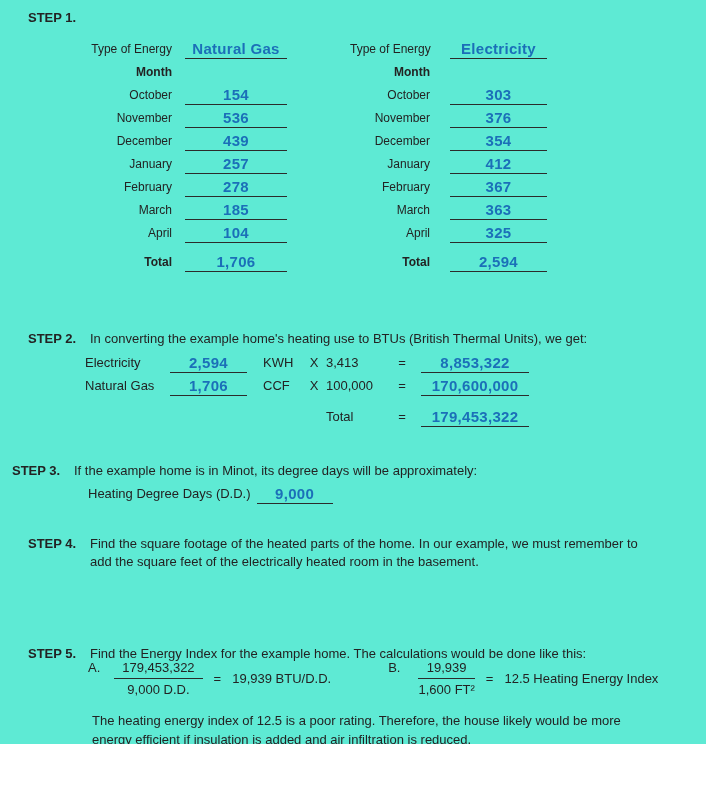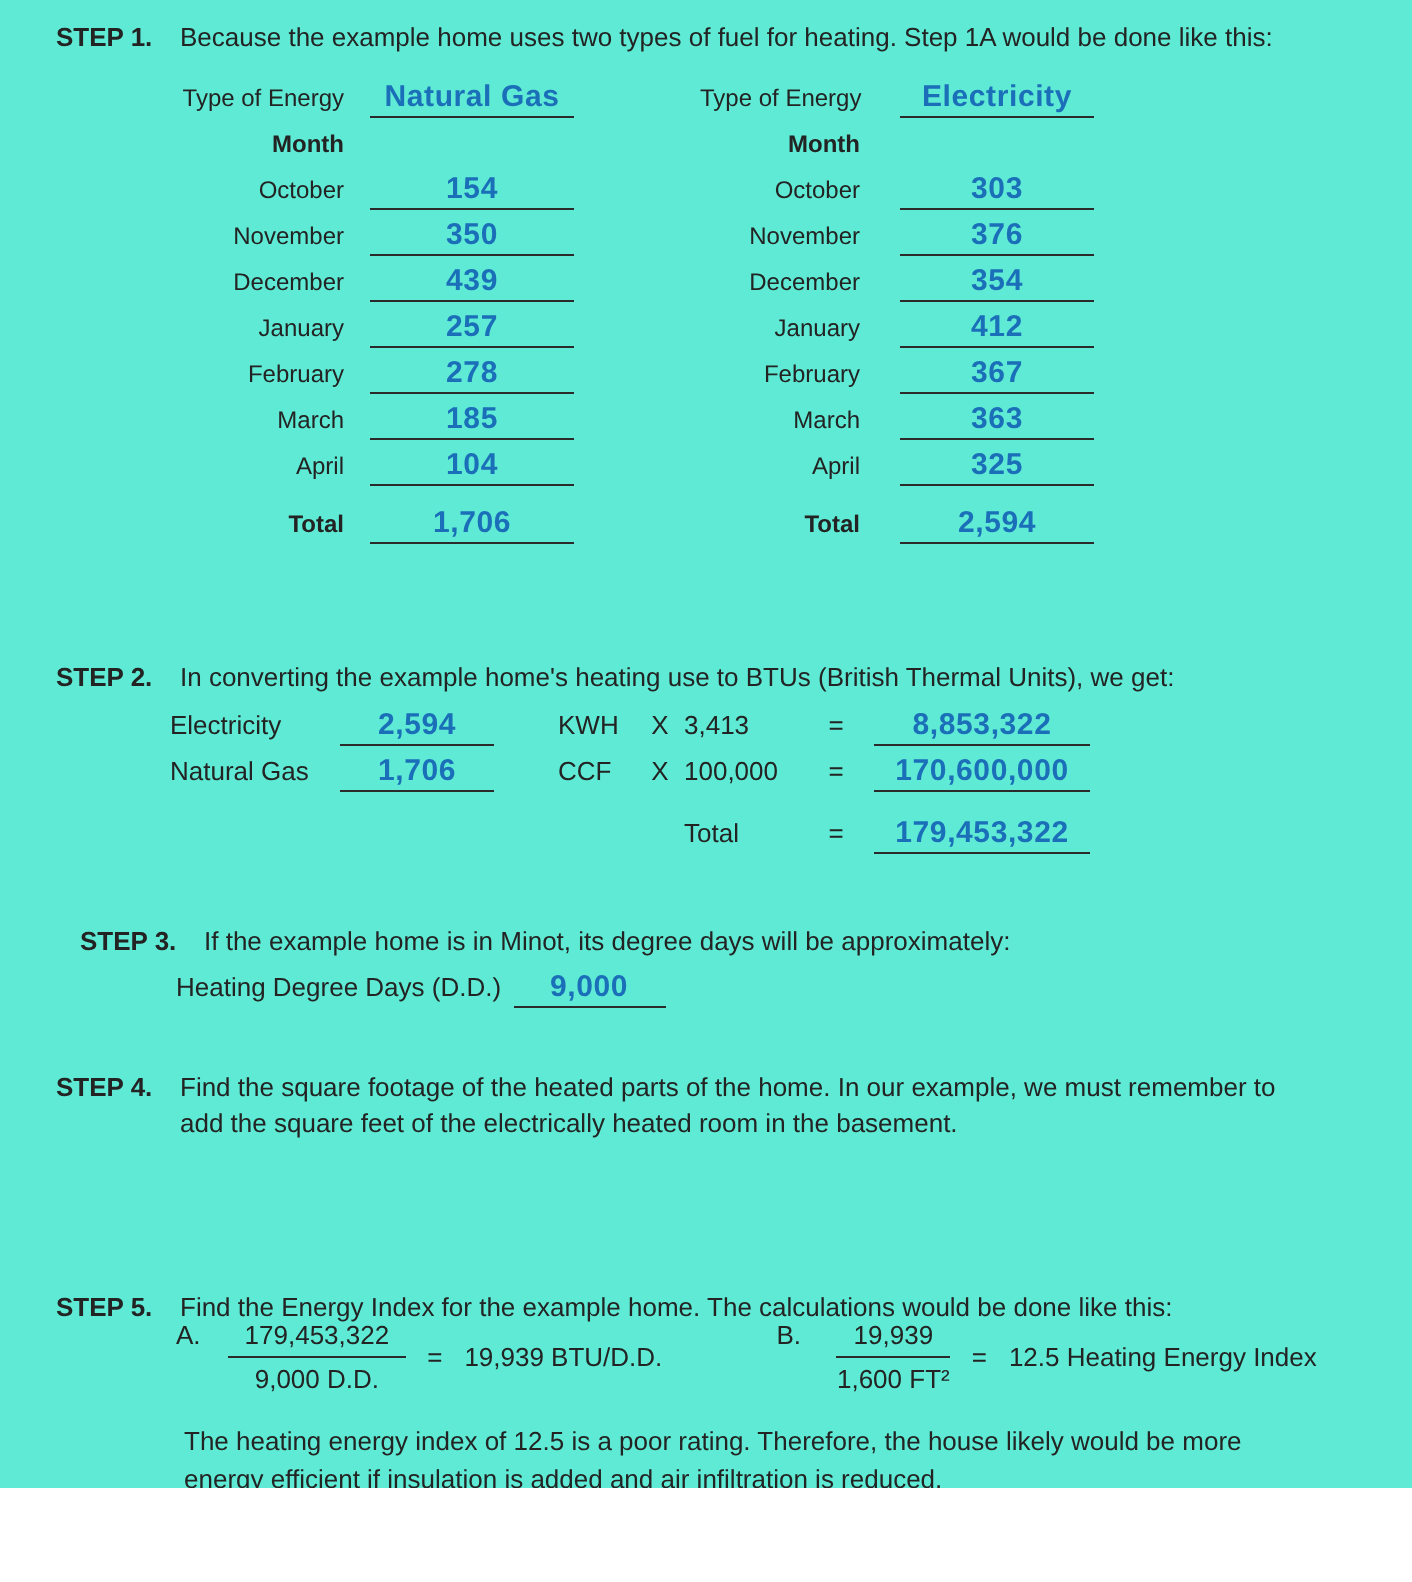--- a/index.html
+++ b/index.html
@@ -64,7 +64,6 @@
 
   <div class="shead" style="left:28px;top:10px;">
     <div class="slabel">STEP 1.</div>
-    <div class="stext nowrap">Because the example home uses two types of fuel for heating. Step 1A would be done like this:</div>
   </div>
 
   <div class="tables">

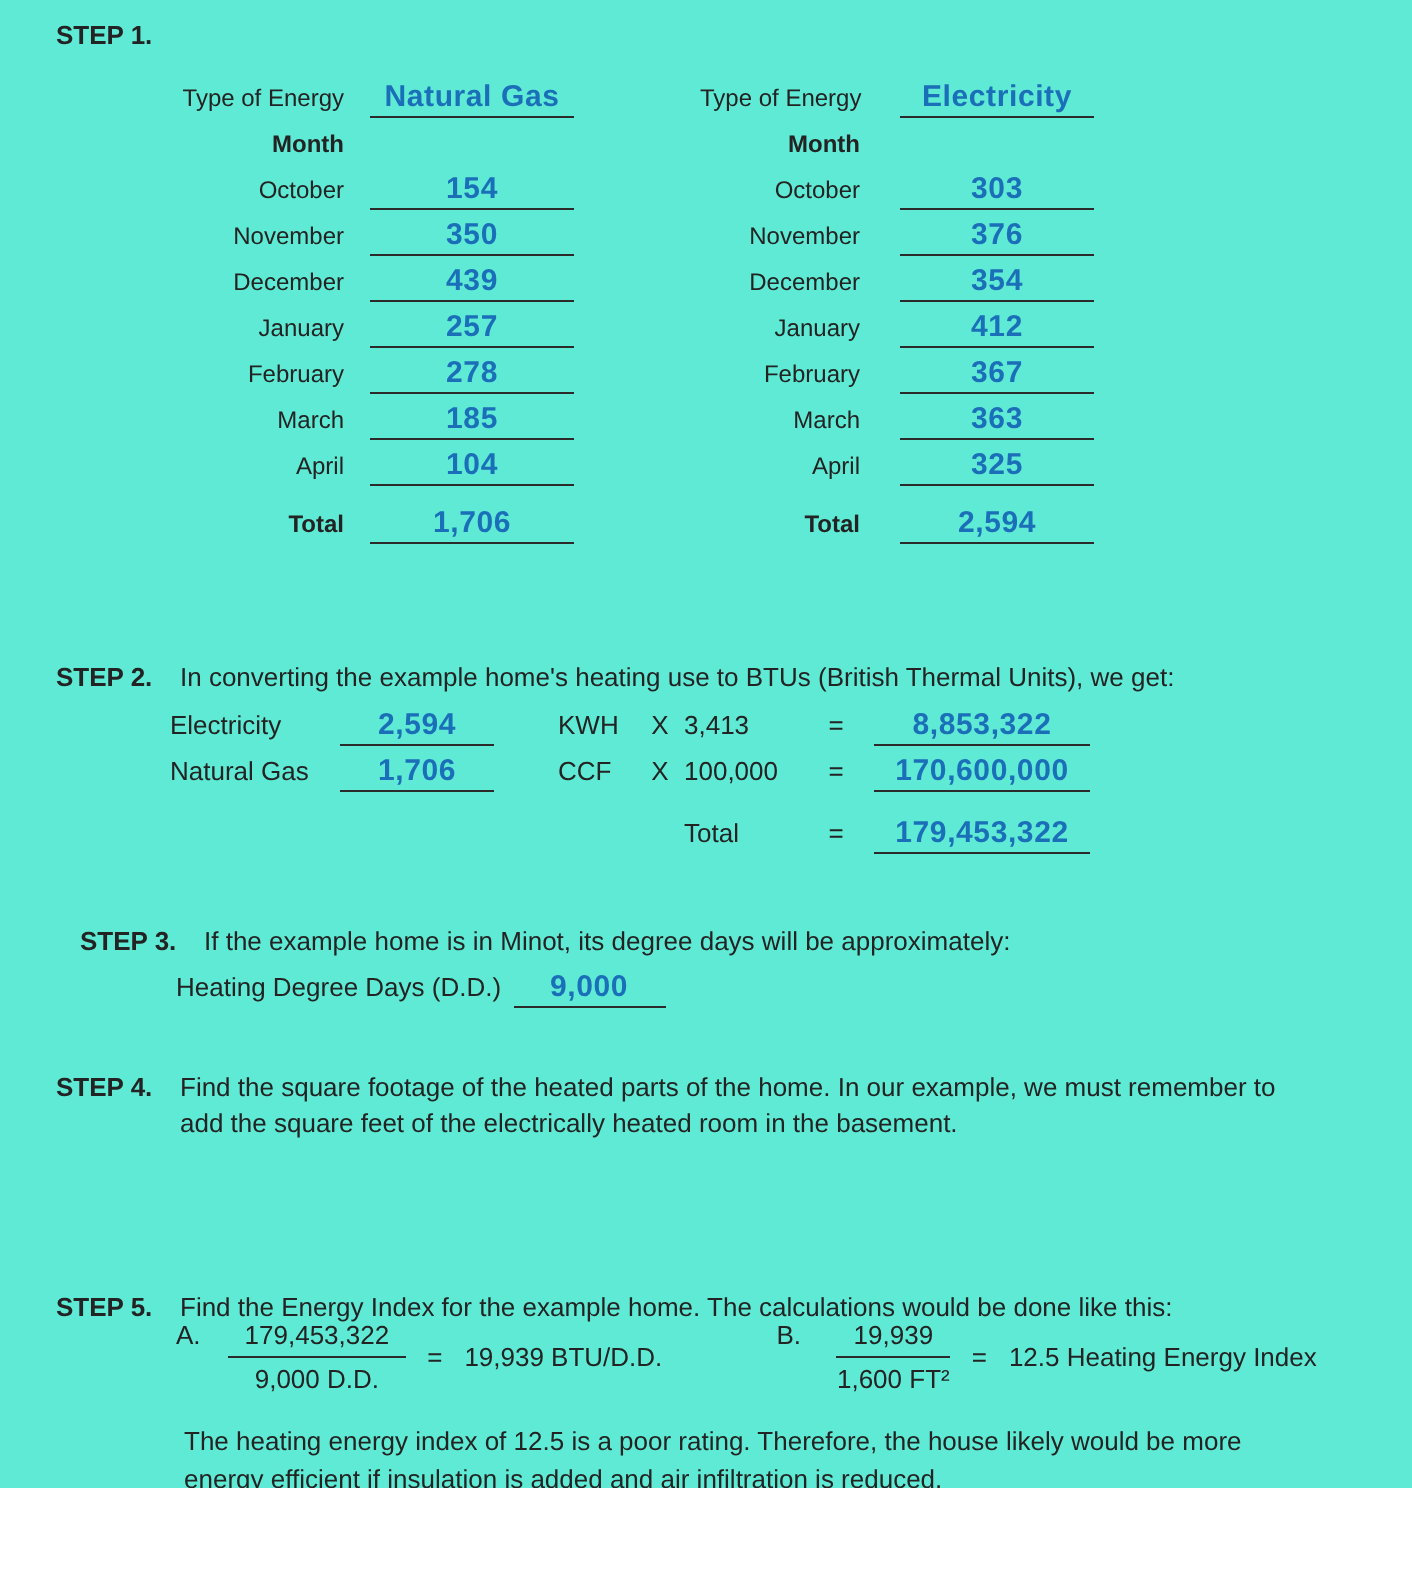--- a/index.html
+++ b/index.html
@@ -83,7 +83,7 @@
       </div>
       <div class="trow">
         <div class="tlabel">November</div>
-        <div class="blank tblank"><span class="fill">350</span></div>
+        <div class="blank tblank"><span class="fill">536</span></div>
       </div>
       <div class="trow">
         <div class="tlabel">December</div>

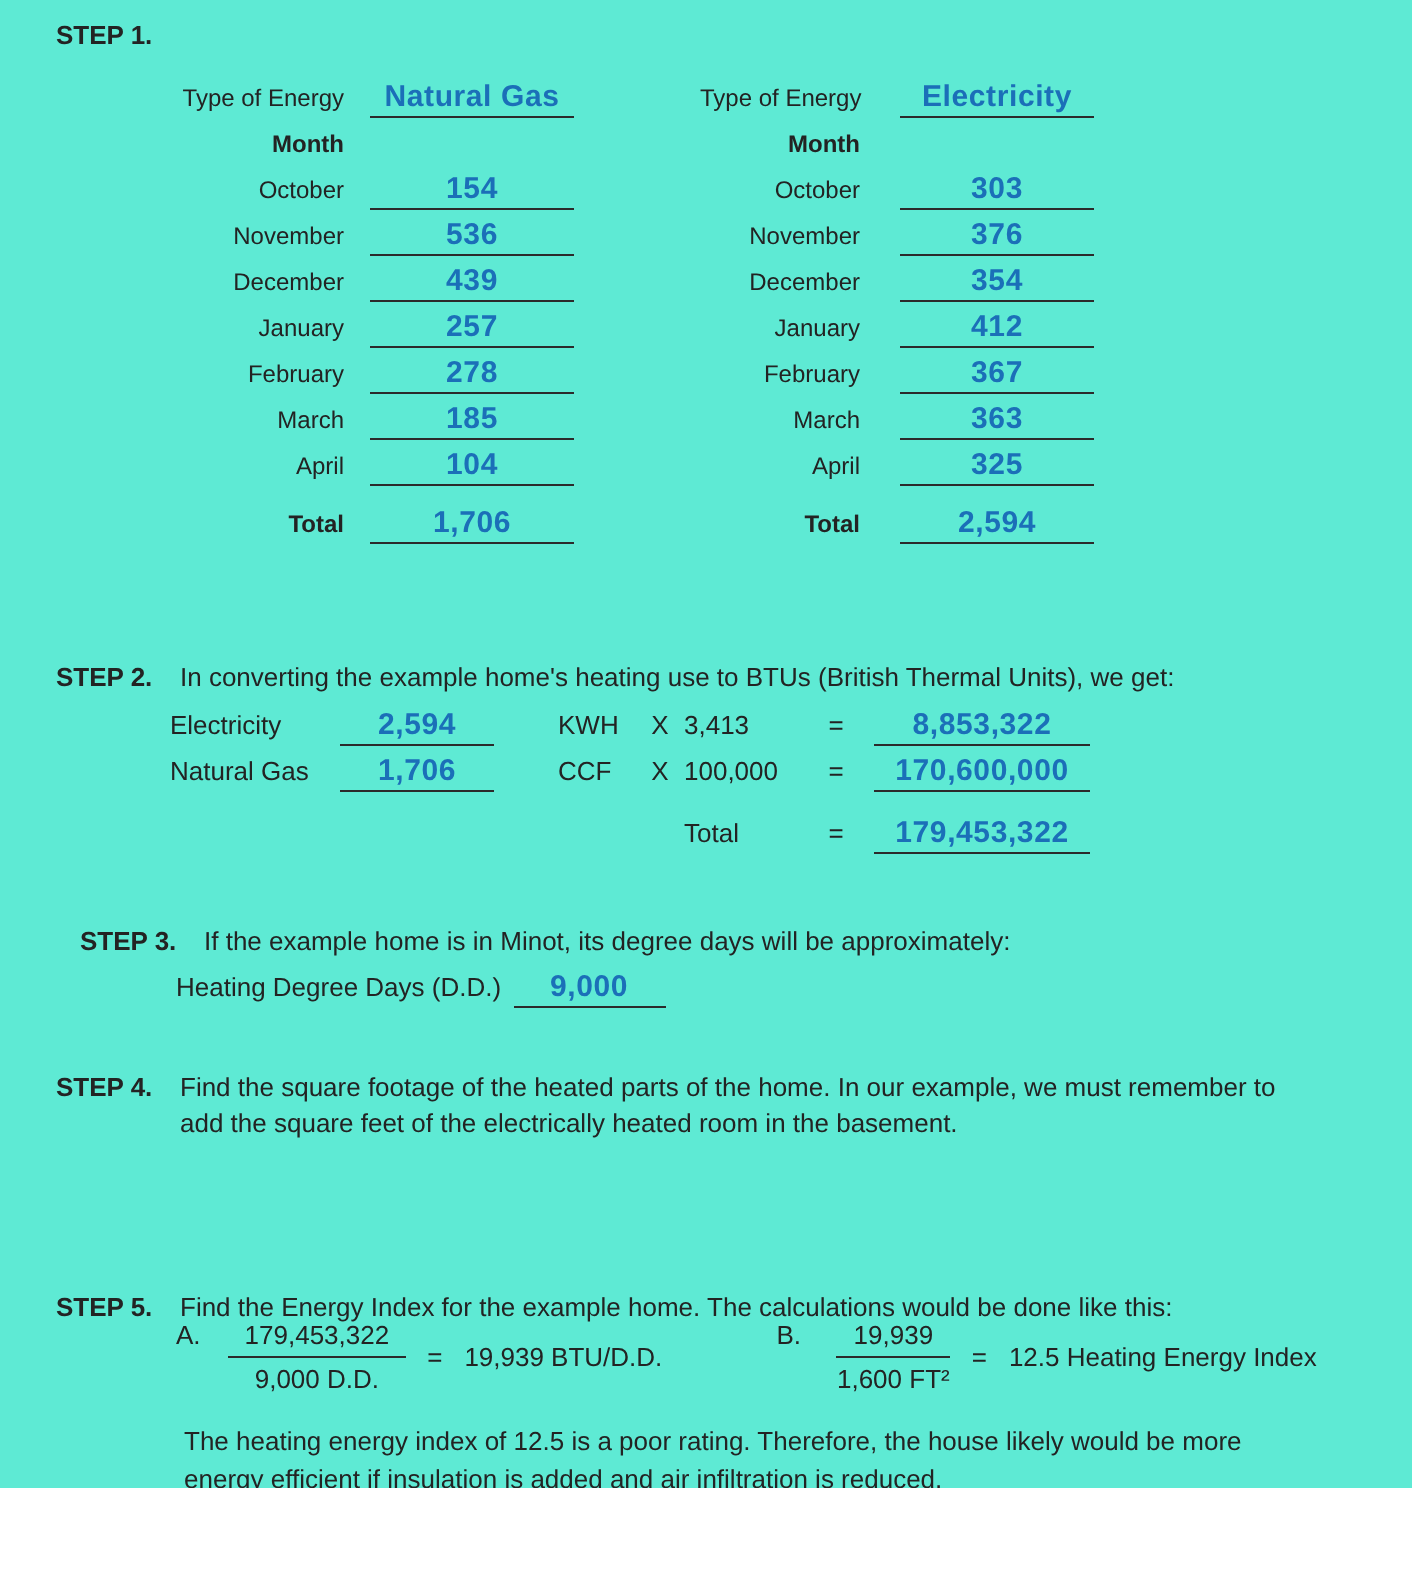--- a/index.html
+++ b/index.html
@@ -34,7 +34,7 @@
   .s2row.s2total{margin-top:8px;}
   .s2label{width:78px;padding-bottom:3px;white-space:nowrap;}
   .s2blank{width:77px;margin-left:7px;}
-  .s2unit{width:37px;margin-left:32px;padding-bottom:3px;}
+  .s2unit{width:37px;margin-left:16px;padding-bottom:3px;}
   .s2x{width:12px;margin-left:8px;padding-bottom:3px;text-align:center;}
   .s2factor{width:60px;margin-left:6px;padding-bottom:3px;text-align:left;white-space:nowrap;}
   .s2eq{width:12px;margin-left:10px;padding-bottom:3px;text-align:center;}

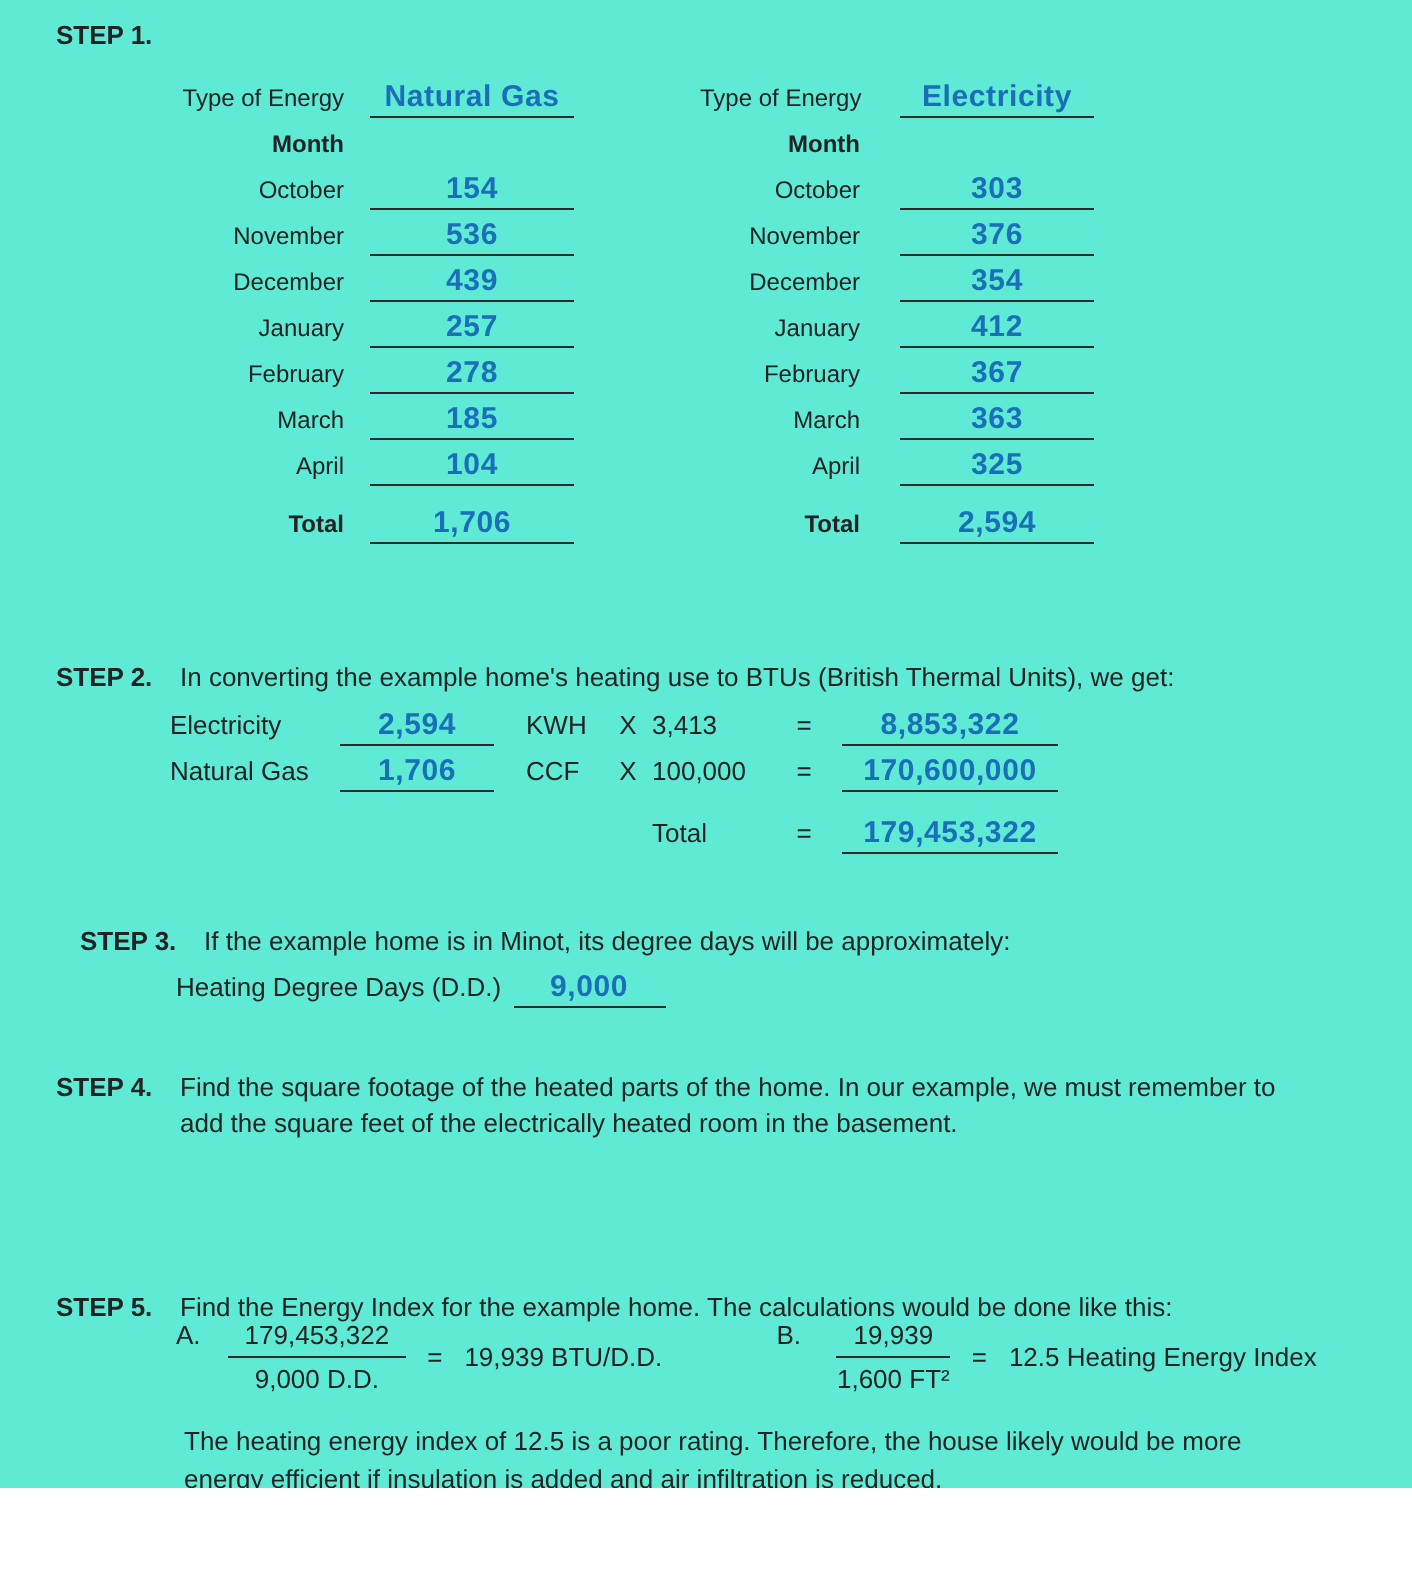--- a/index.html
+++ b/index.html
@@ -190,7 +190,7 @@
     </div>
   </div>
 
-  <div class="shead" style="left:40px;top:462px;">
+  <div class="shead" style="left:12px;top:462px;">
     <div class="slabel">STEP 3.</div>
     <div class="stext nowrap">If the example home is in Minot, its degree days will be approximately:</div>
   </div>

